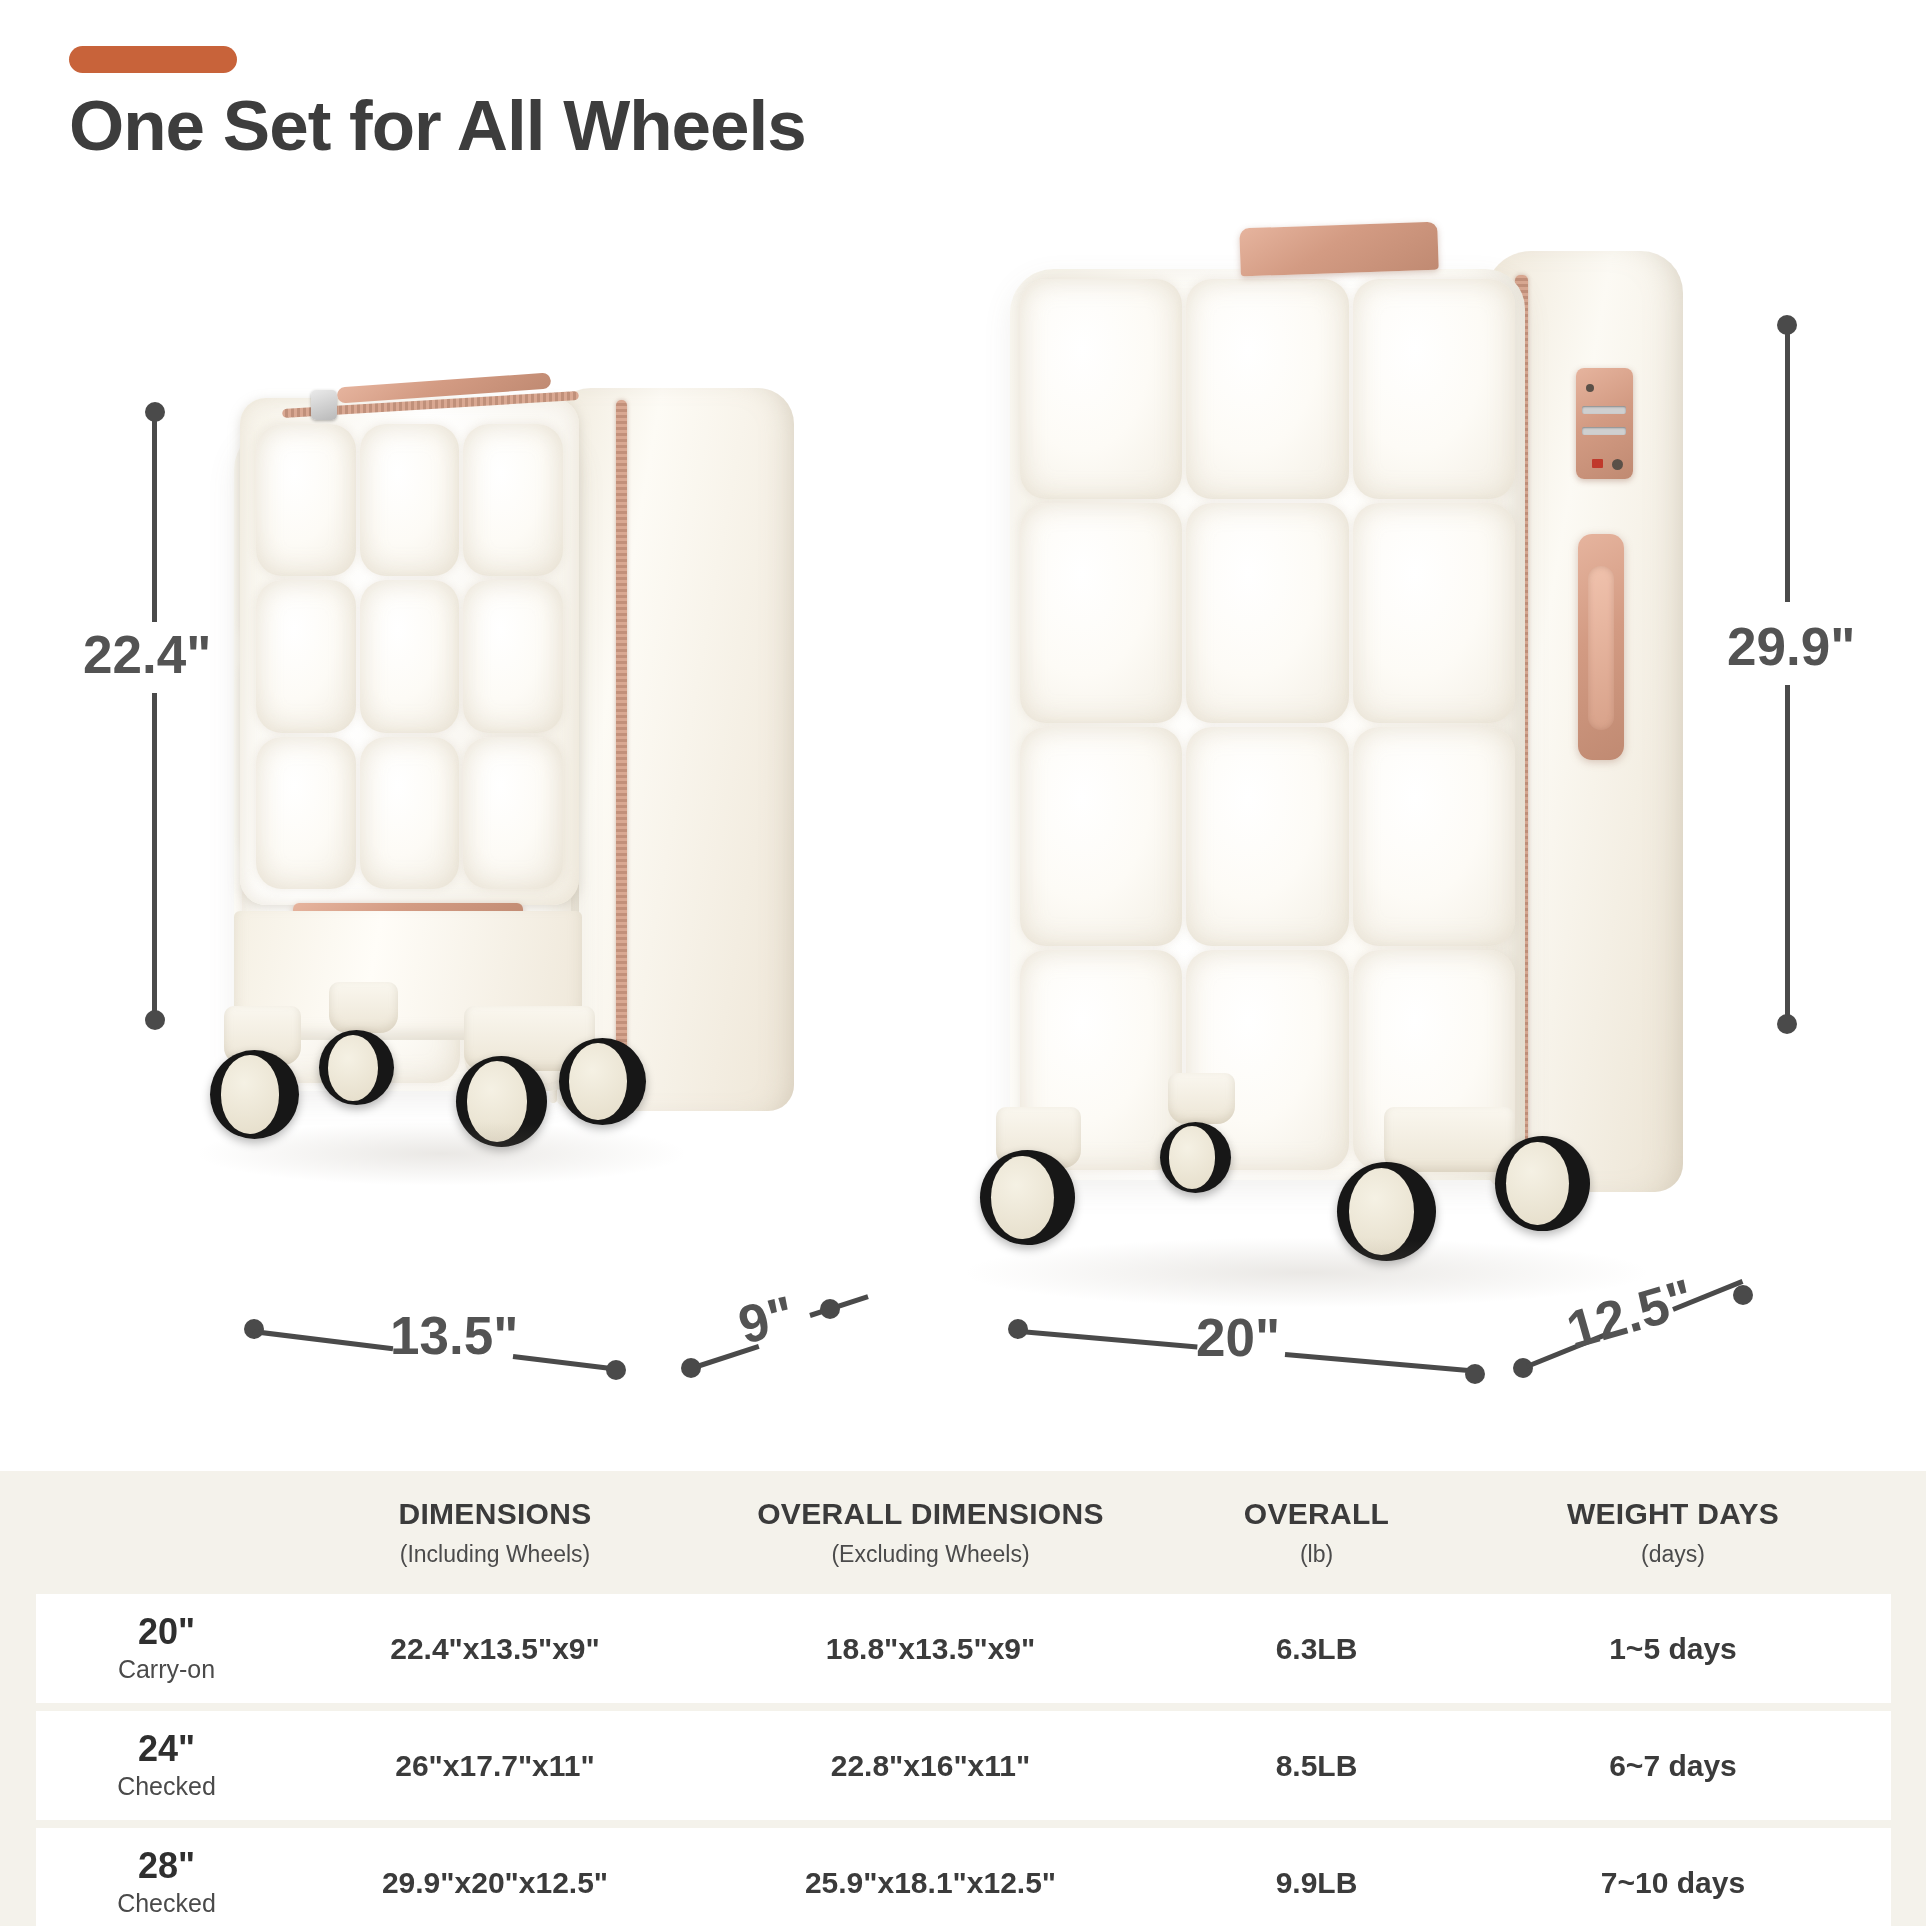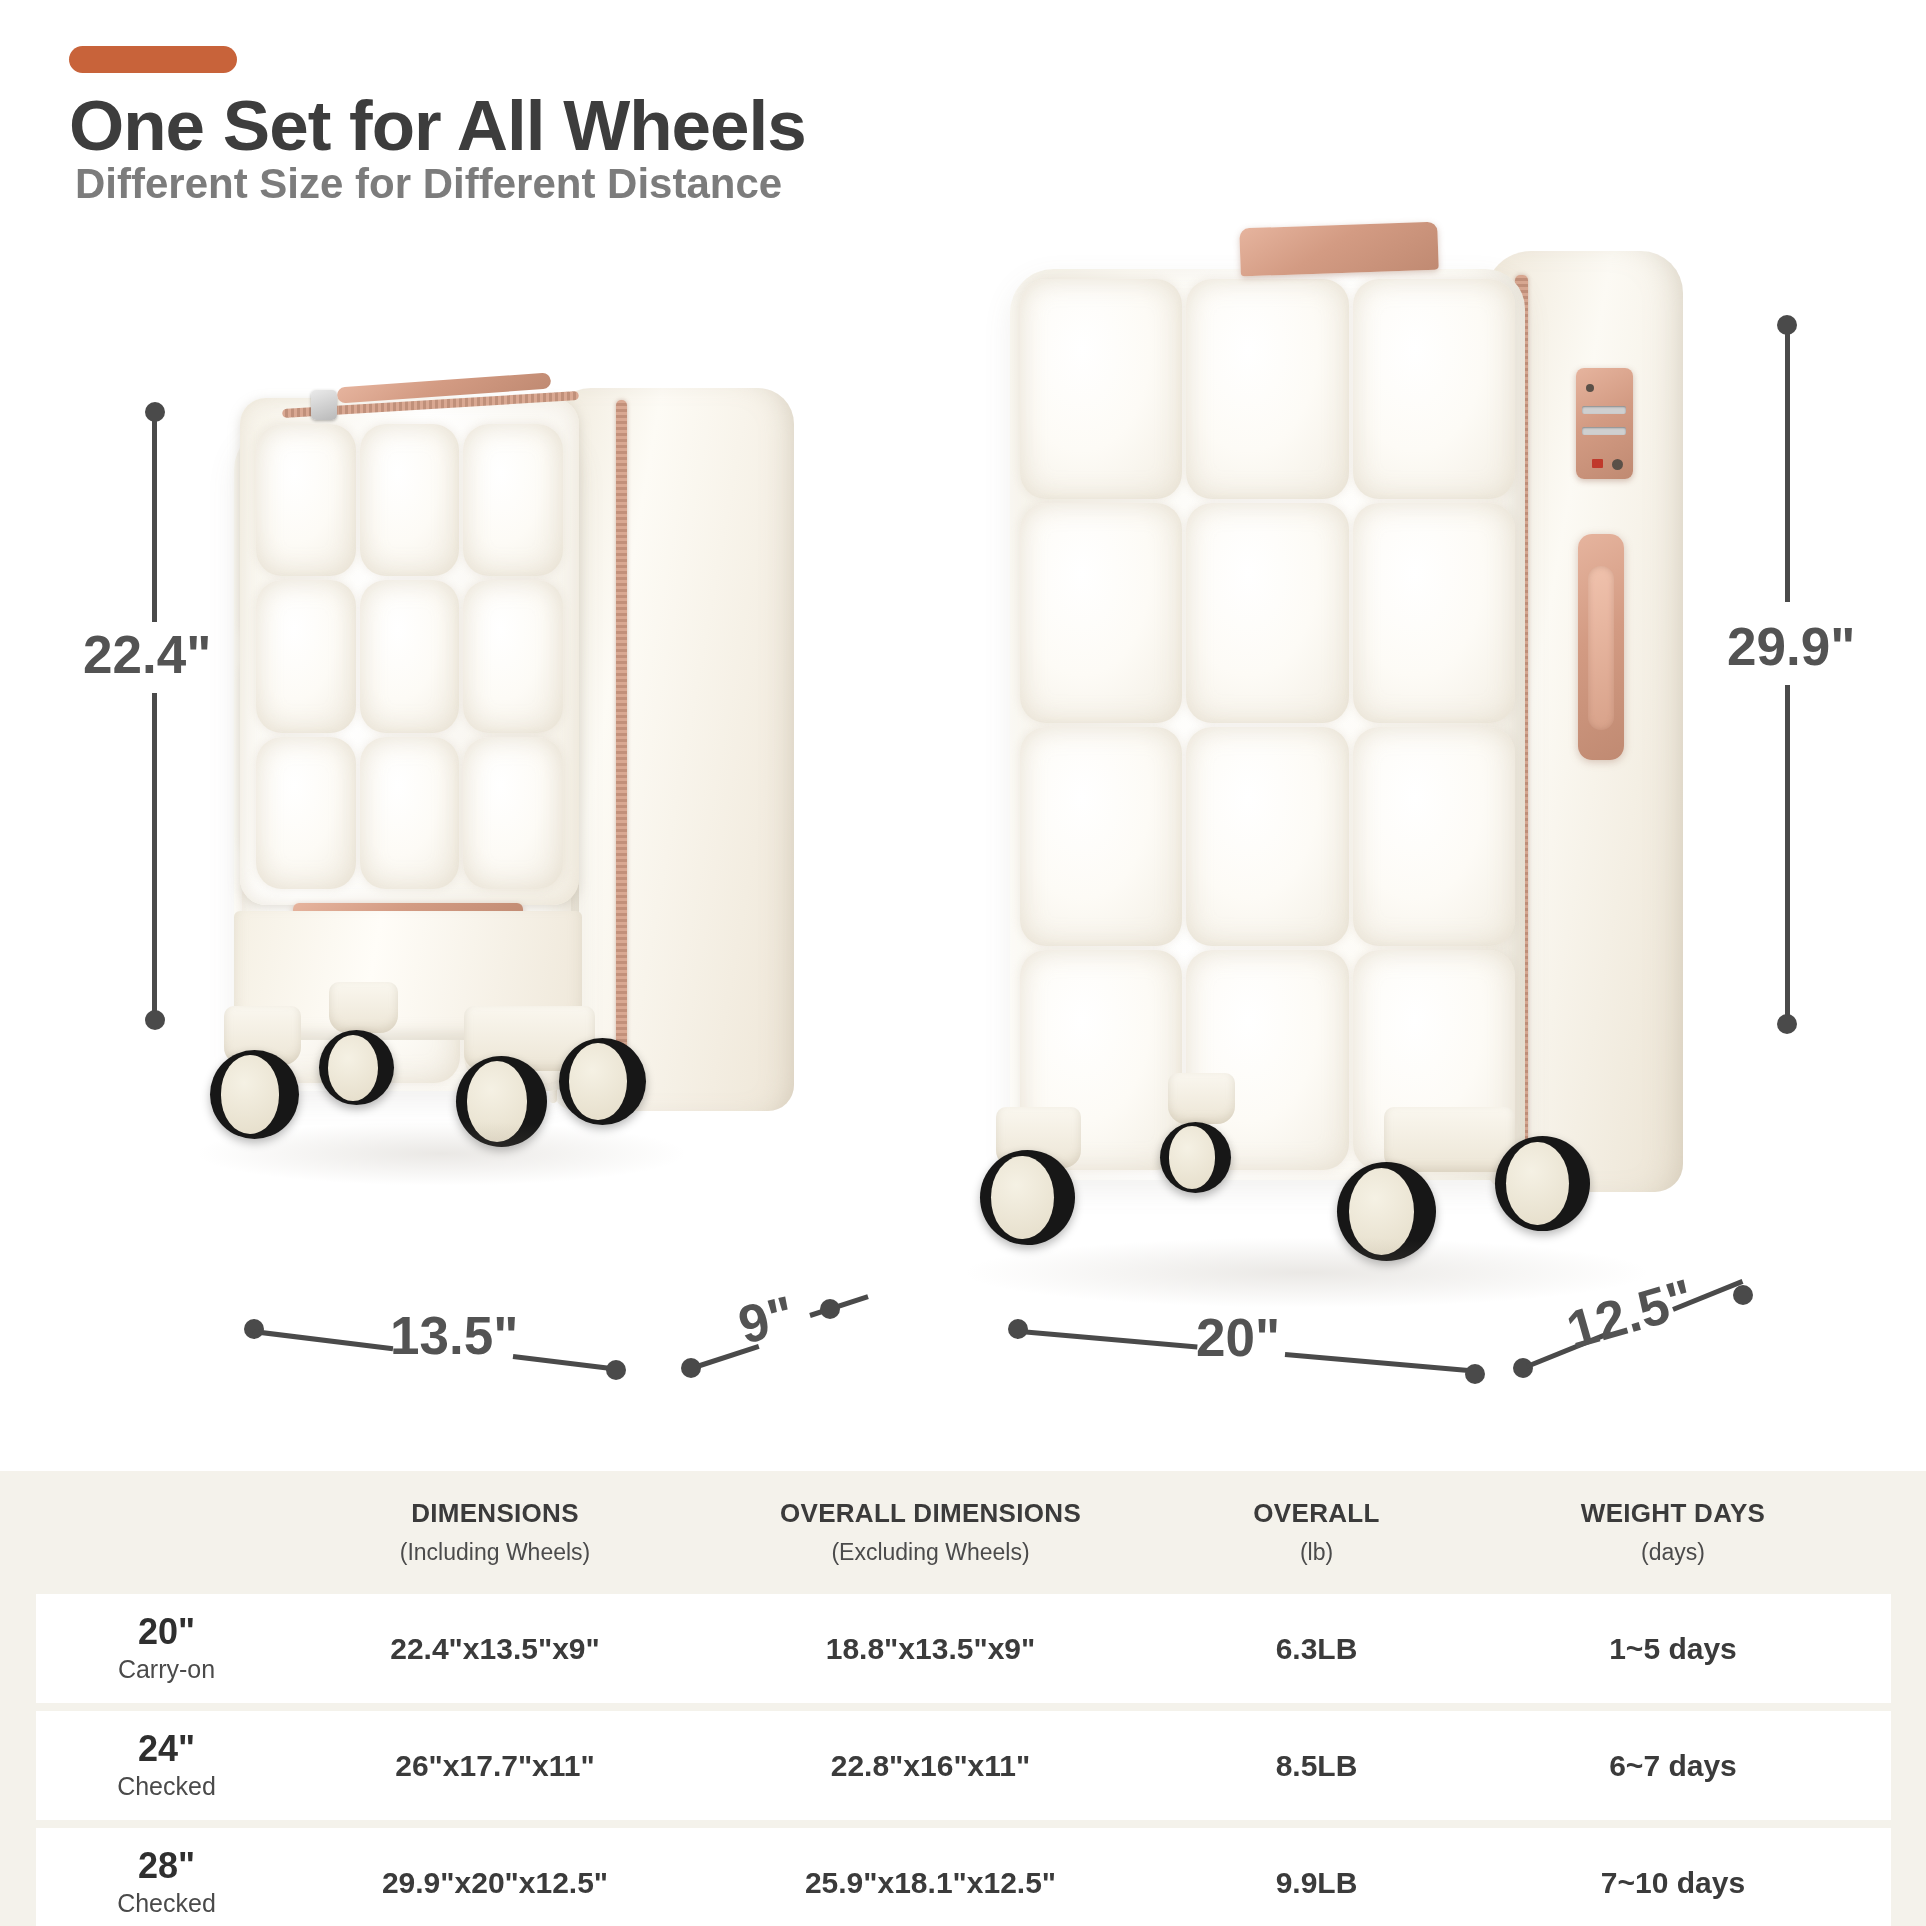--- a/index.html
+++ b/index.html
@@ -171,7 +171,6 @@
 
   <div class="accent-bar" style="background: rgb(200, 99, 58);"></div>
   <div class="title">One Set for All Wheels</div>
-  <div class="subtitle">Different Size for Different Distance</div>
 
   <div class="case" style="left:234px; top:416px; width:554px; height:693px;">
 

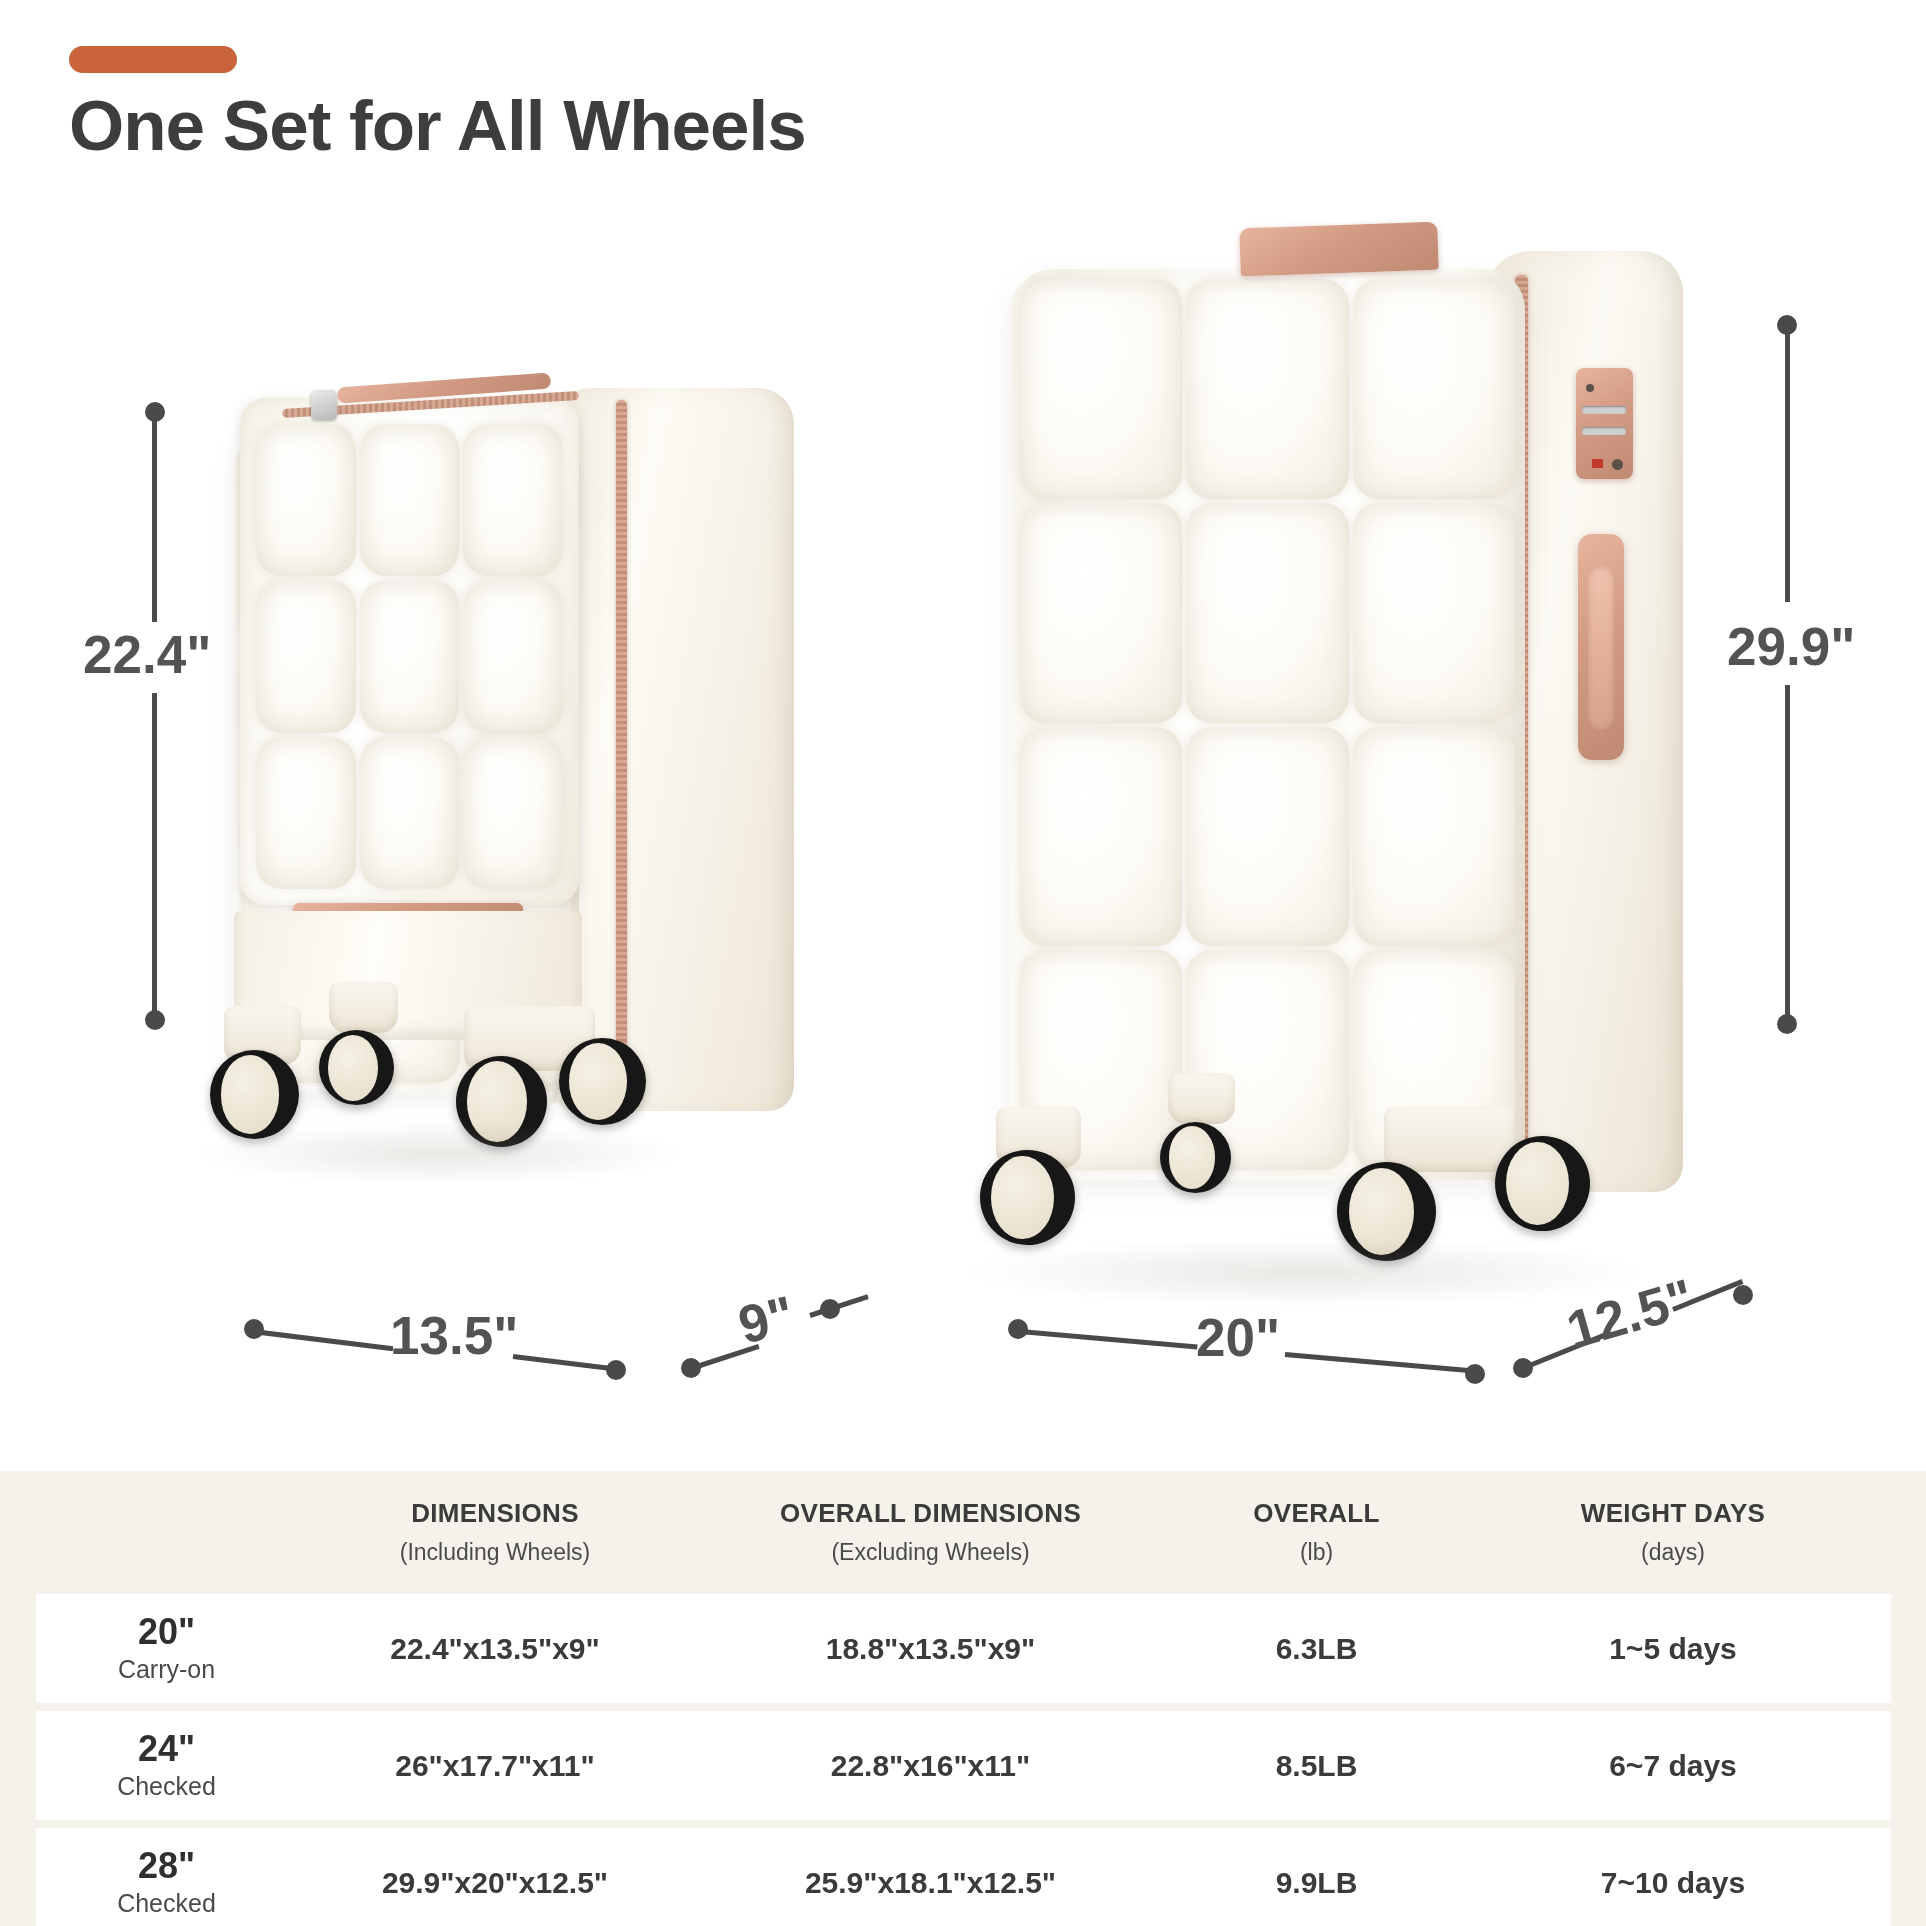--- a/index.html
+++ b/index.html
@@ -150,7 +150,7 @@
   }
   .th{ text-align:center; }
   .th-main{
-    font-size:26px; font-weight:700; color:#3b3b3b; letter-spacing:0.3px;
+    font-size:30px; font-weight:700; color:#3b3b3b; letter-spacing:0.3px;
     line-height:1.15;
   }
   .th-sub{

